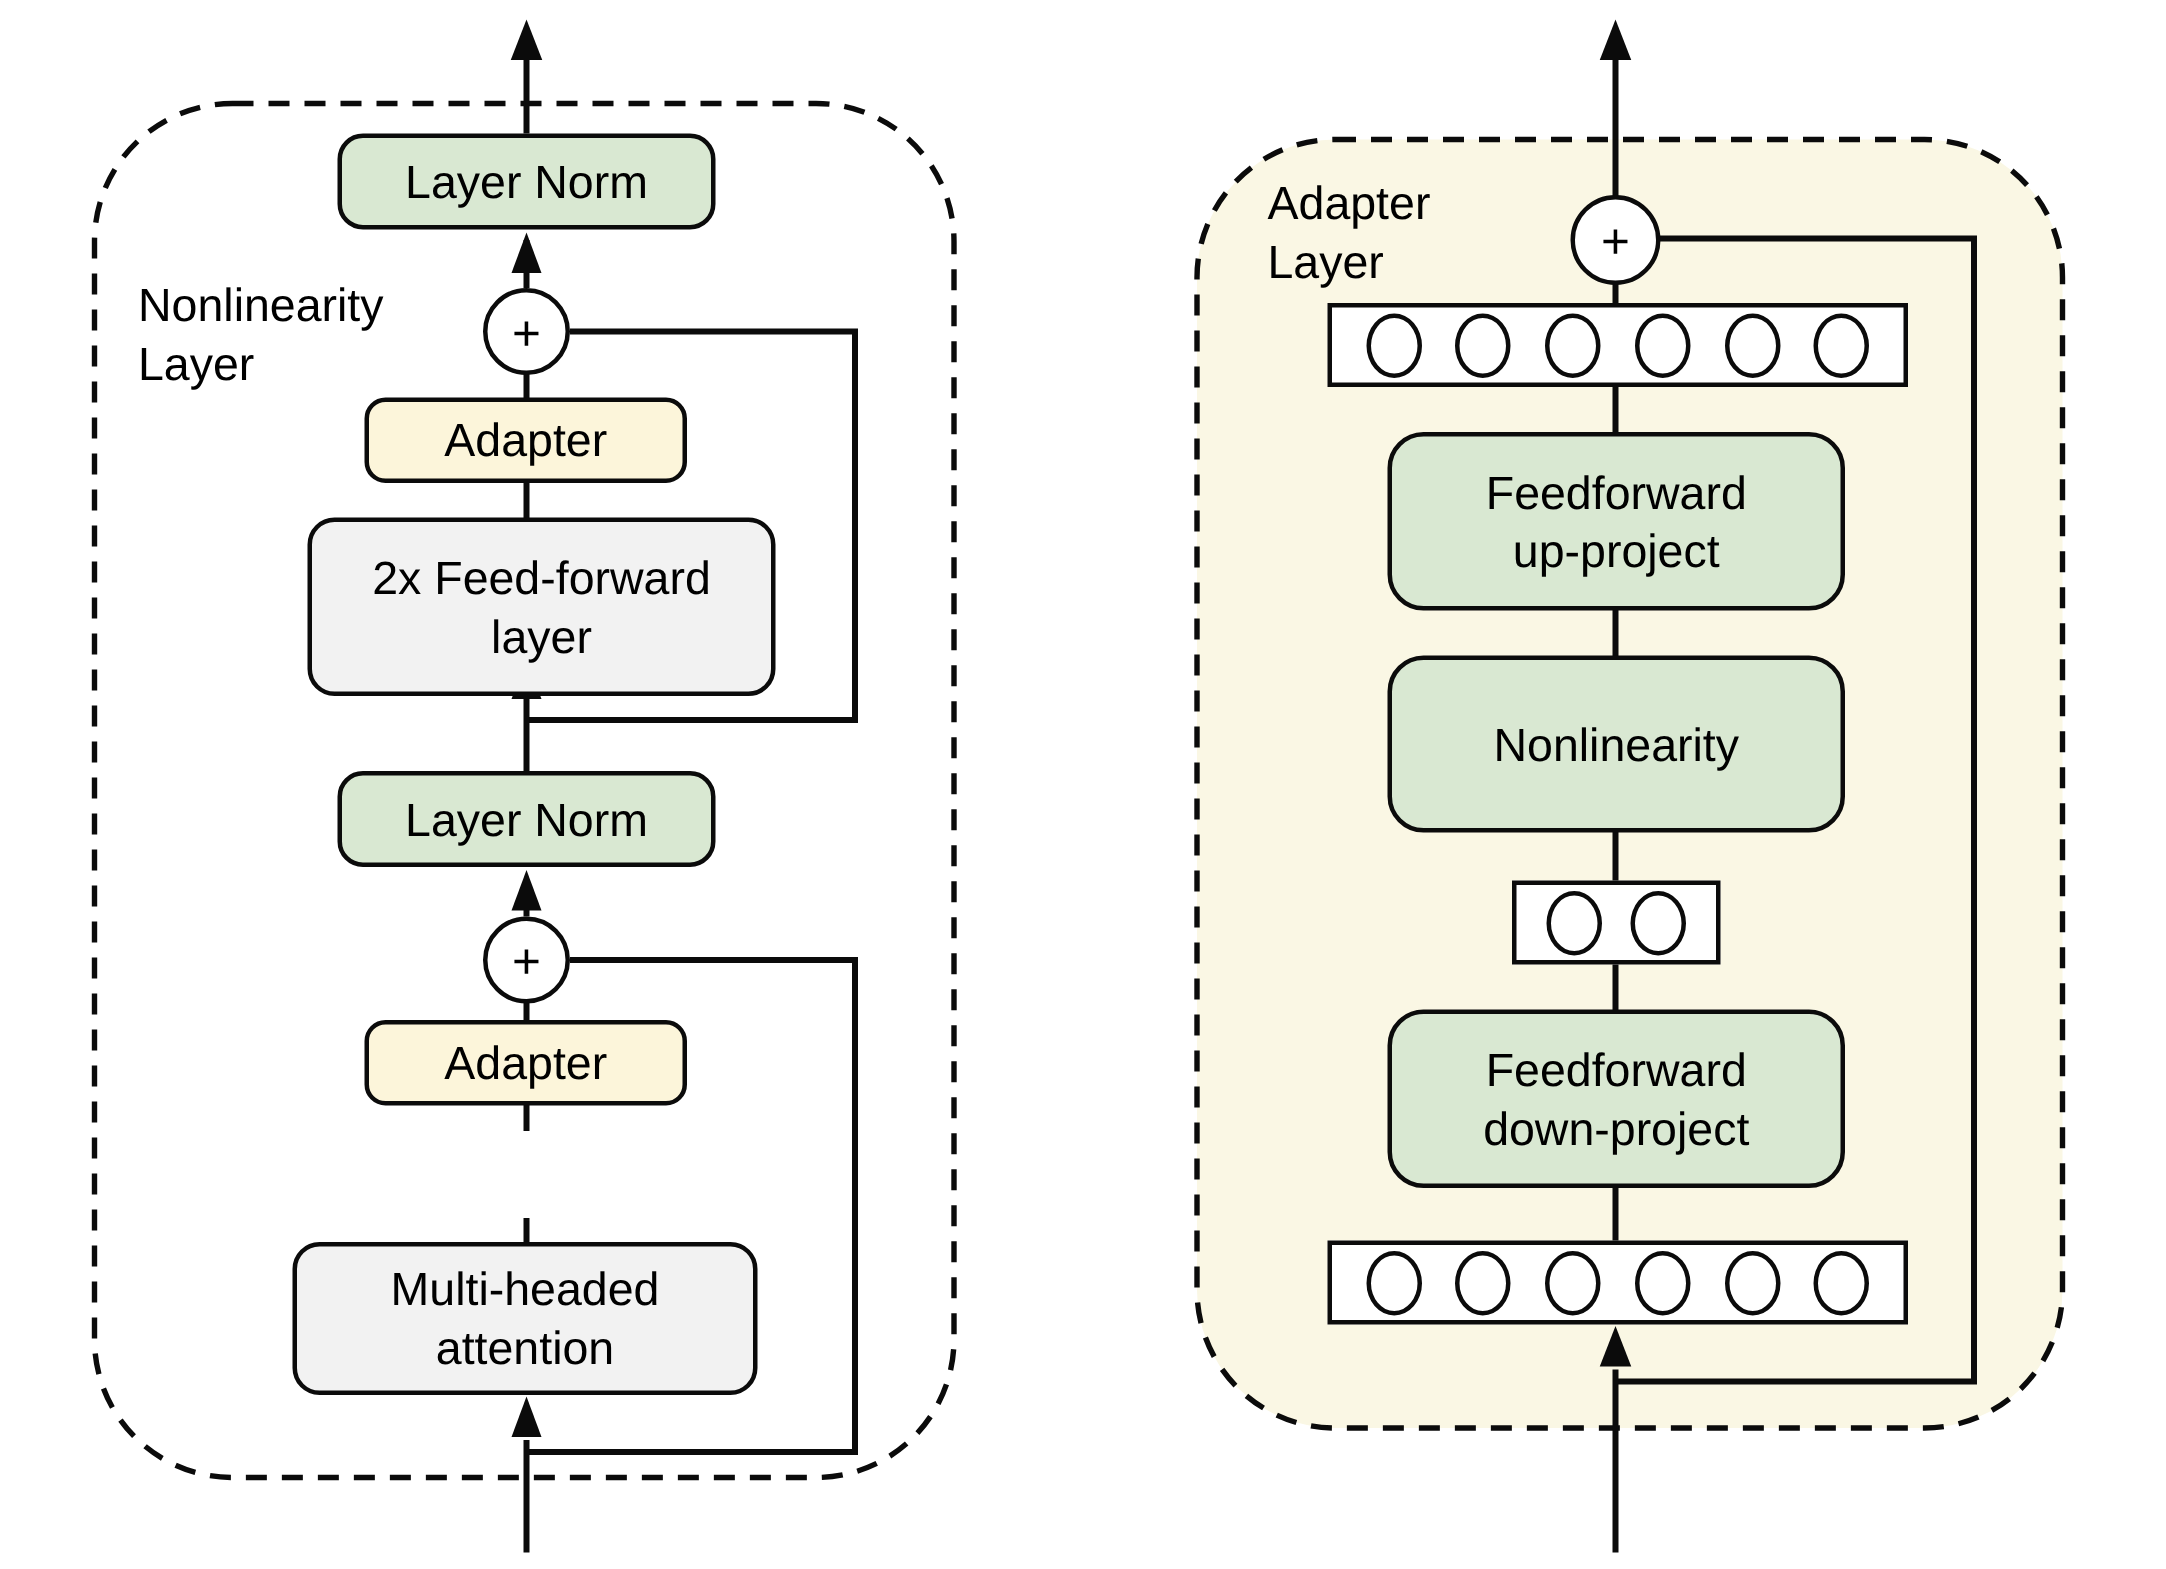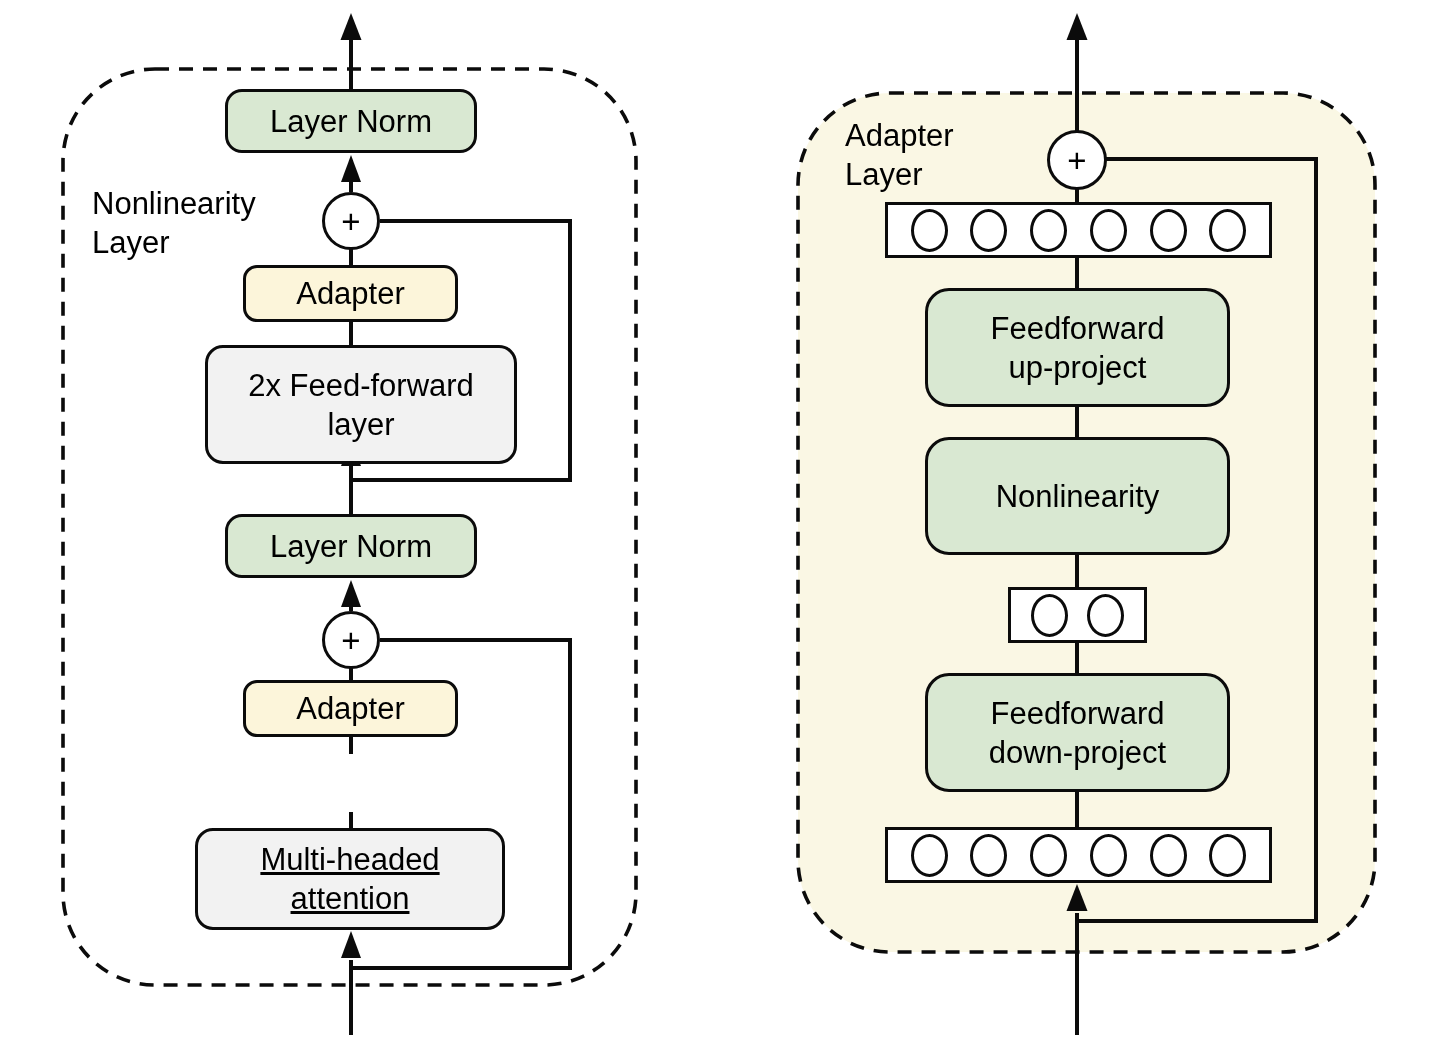--- a/index.html
+++ b/index.html
@@ -121,7 +121,7 @@
   <div class="box yellow" style="left:243px;top:680px;width:215px;height:57px;">Adapter</div>
 
 
-  <div class="box gray" style="left:195px;top:828px;width:310px;height:102px;text-decoration:underline;">Multi-headed
+  <div class="box gray" style="left:195px;top:828px;width:310px;height:102px;">Multi-headed
 attention</div>
 
   <div class="plabel" style="left:845px;top:116px;">Adapter

